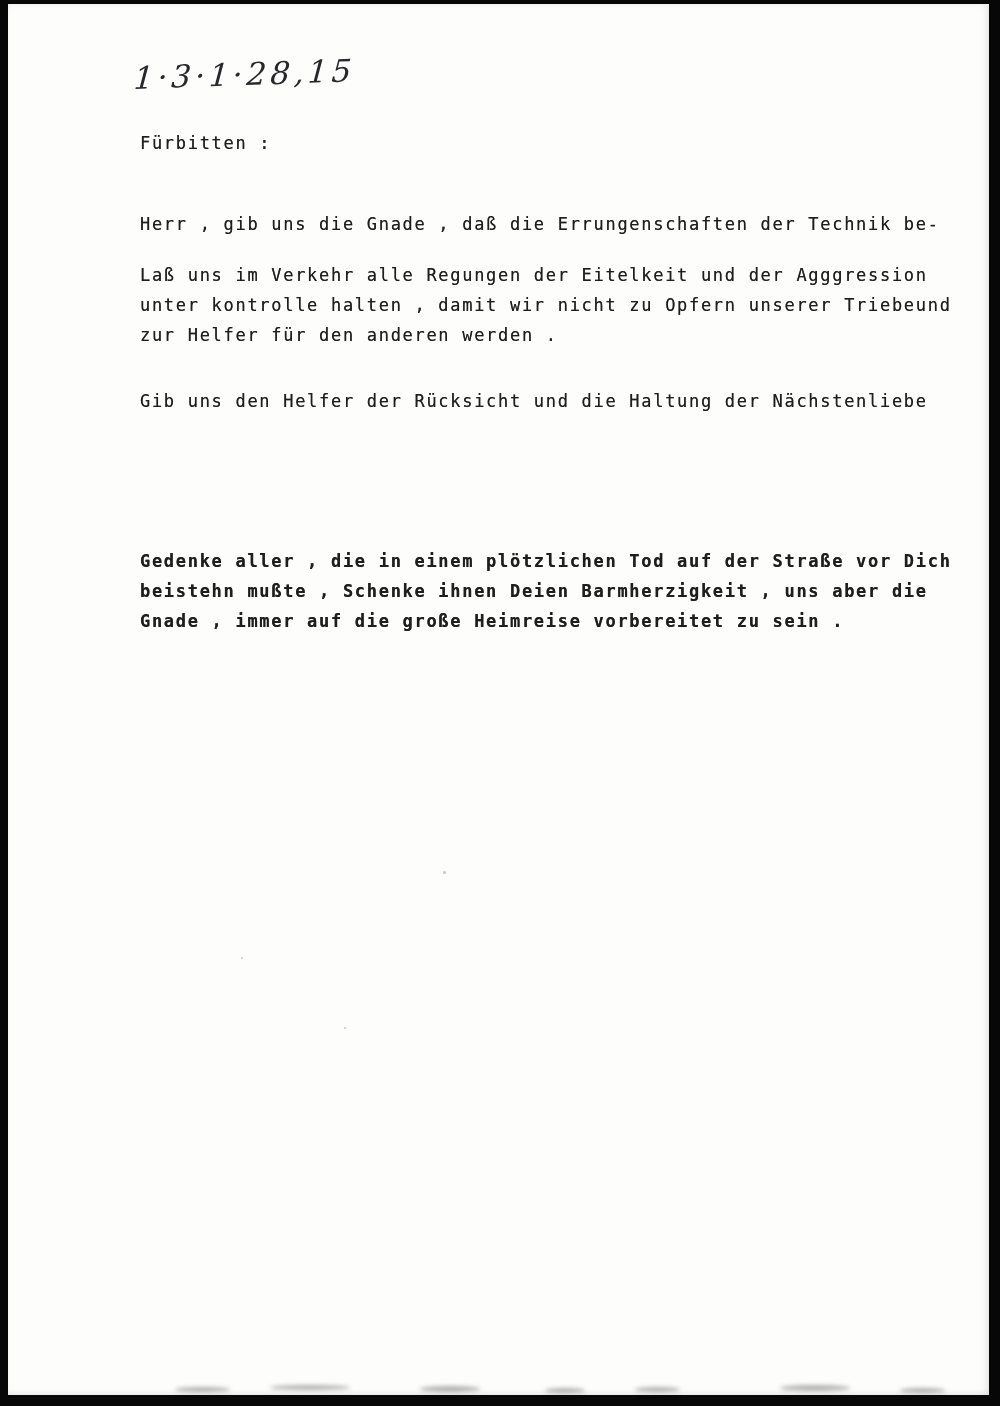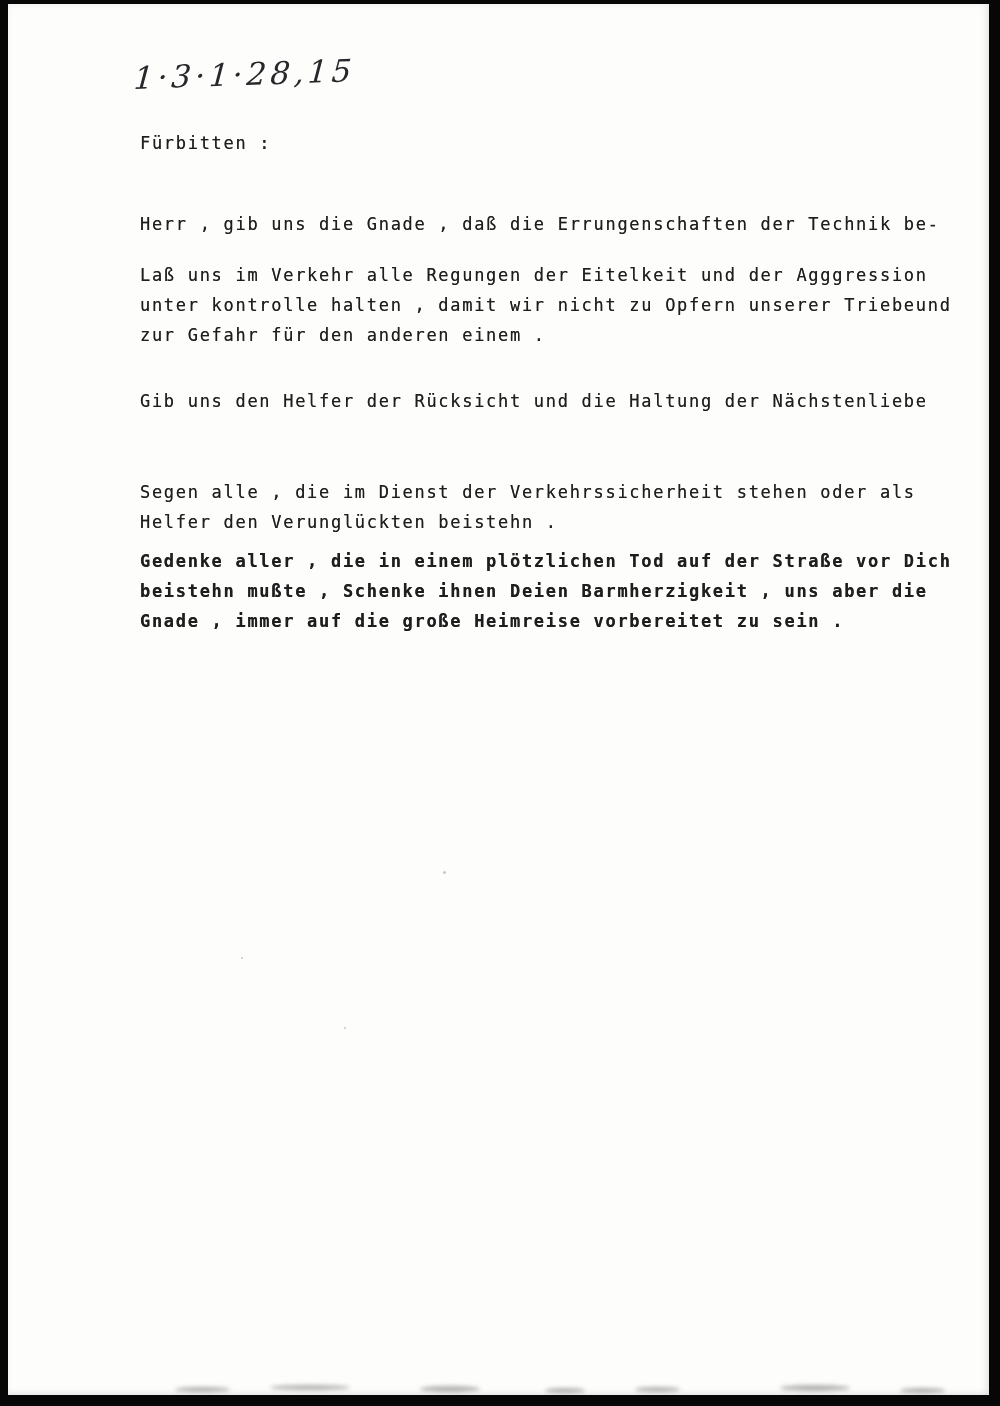--- a/index.html
+++ b/index.html
@@ -88,7 +88,7 @@
     <div class="typed p2">
       <div>Laß uns im Verkehr alle Regungen der Eitelkeit und der Agggression</div>
       <div>unter kontrolle halten , damit wir nicht zu Opfern unserer Triebeund</div>
-      <div>zur Gefahr für den anderen einem .</div>
+      <div>zur Helfer für den anderen werden .</div>
     </div>
 
     <div class="typed p3">

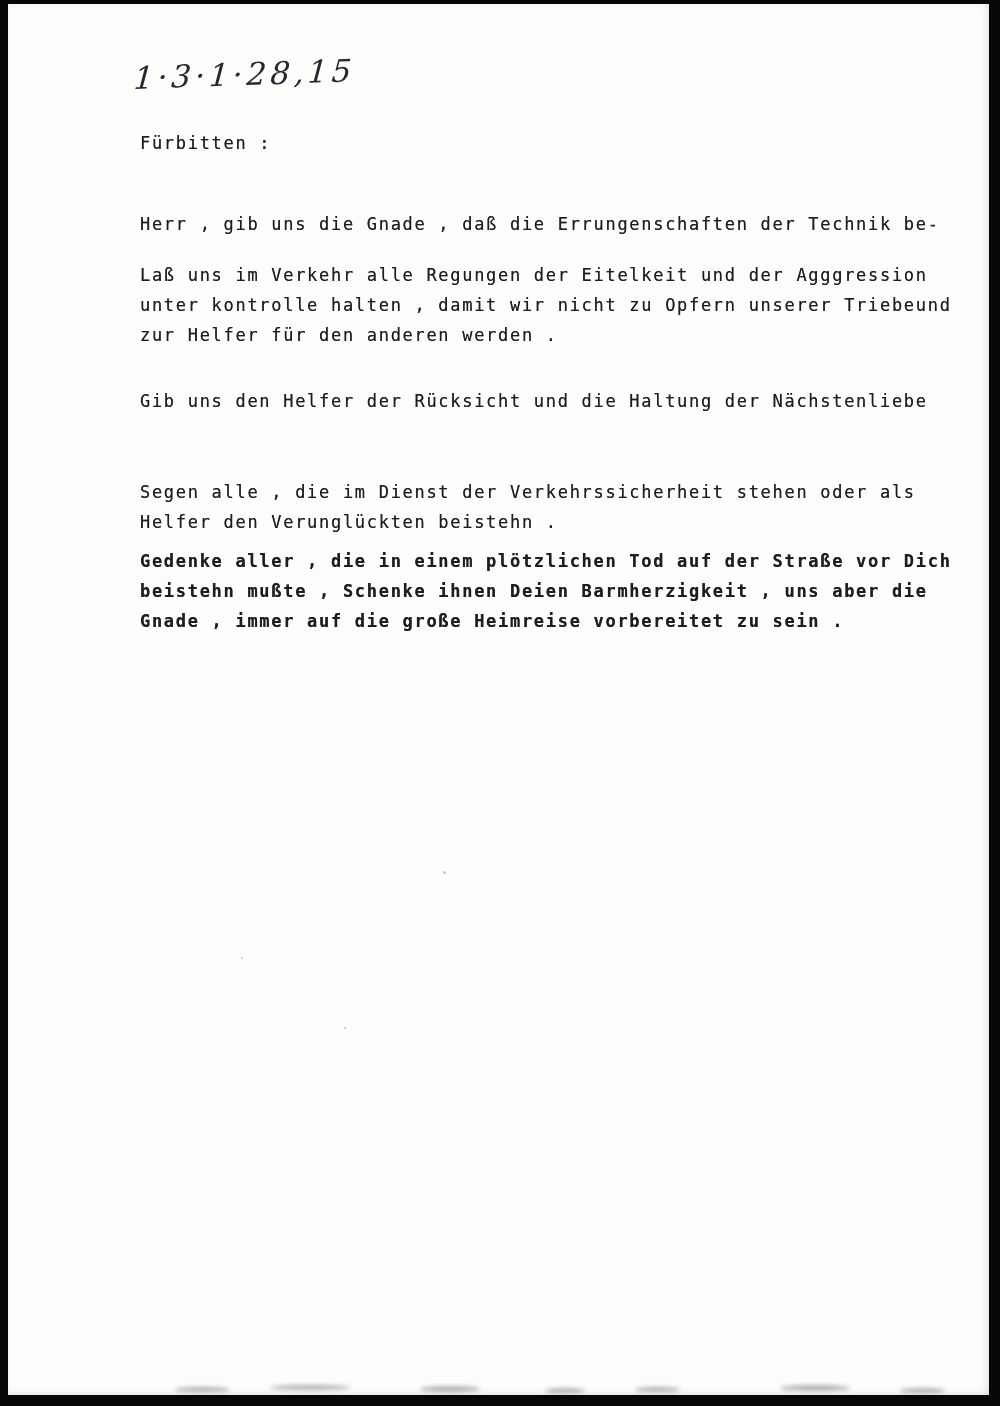--- a/index.html
+++ b/index.html
@@ -95,10 +95,6 @@
       <div>Gib uns den Helfer der Rücksicht und die Haltung der Nächstenliebe</div>
     </div>
 
-    <div class="typed p4">
-      <div>Segen alle , die im Dienst der Verkehrssicherheit stehen oder als</div>
-      <div>Helfer den Verunglückten beistehn .</div>
-    </div>
 
     <div class="typed p5">
       <div>Gedenke aller , die in einem plötzlichen Tod auf der Straße vor Dich</div>

